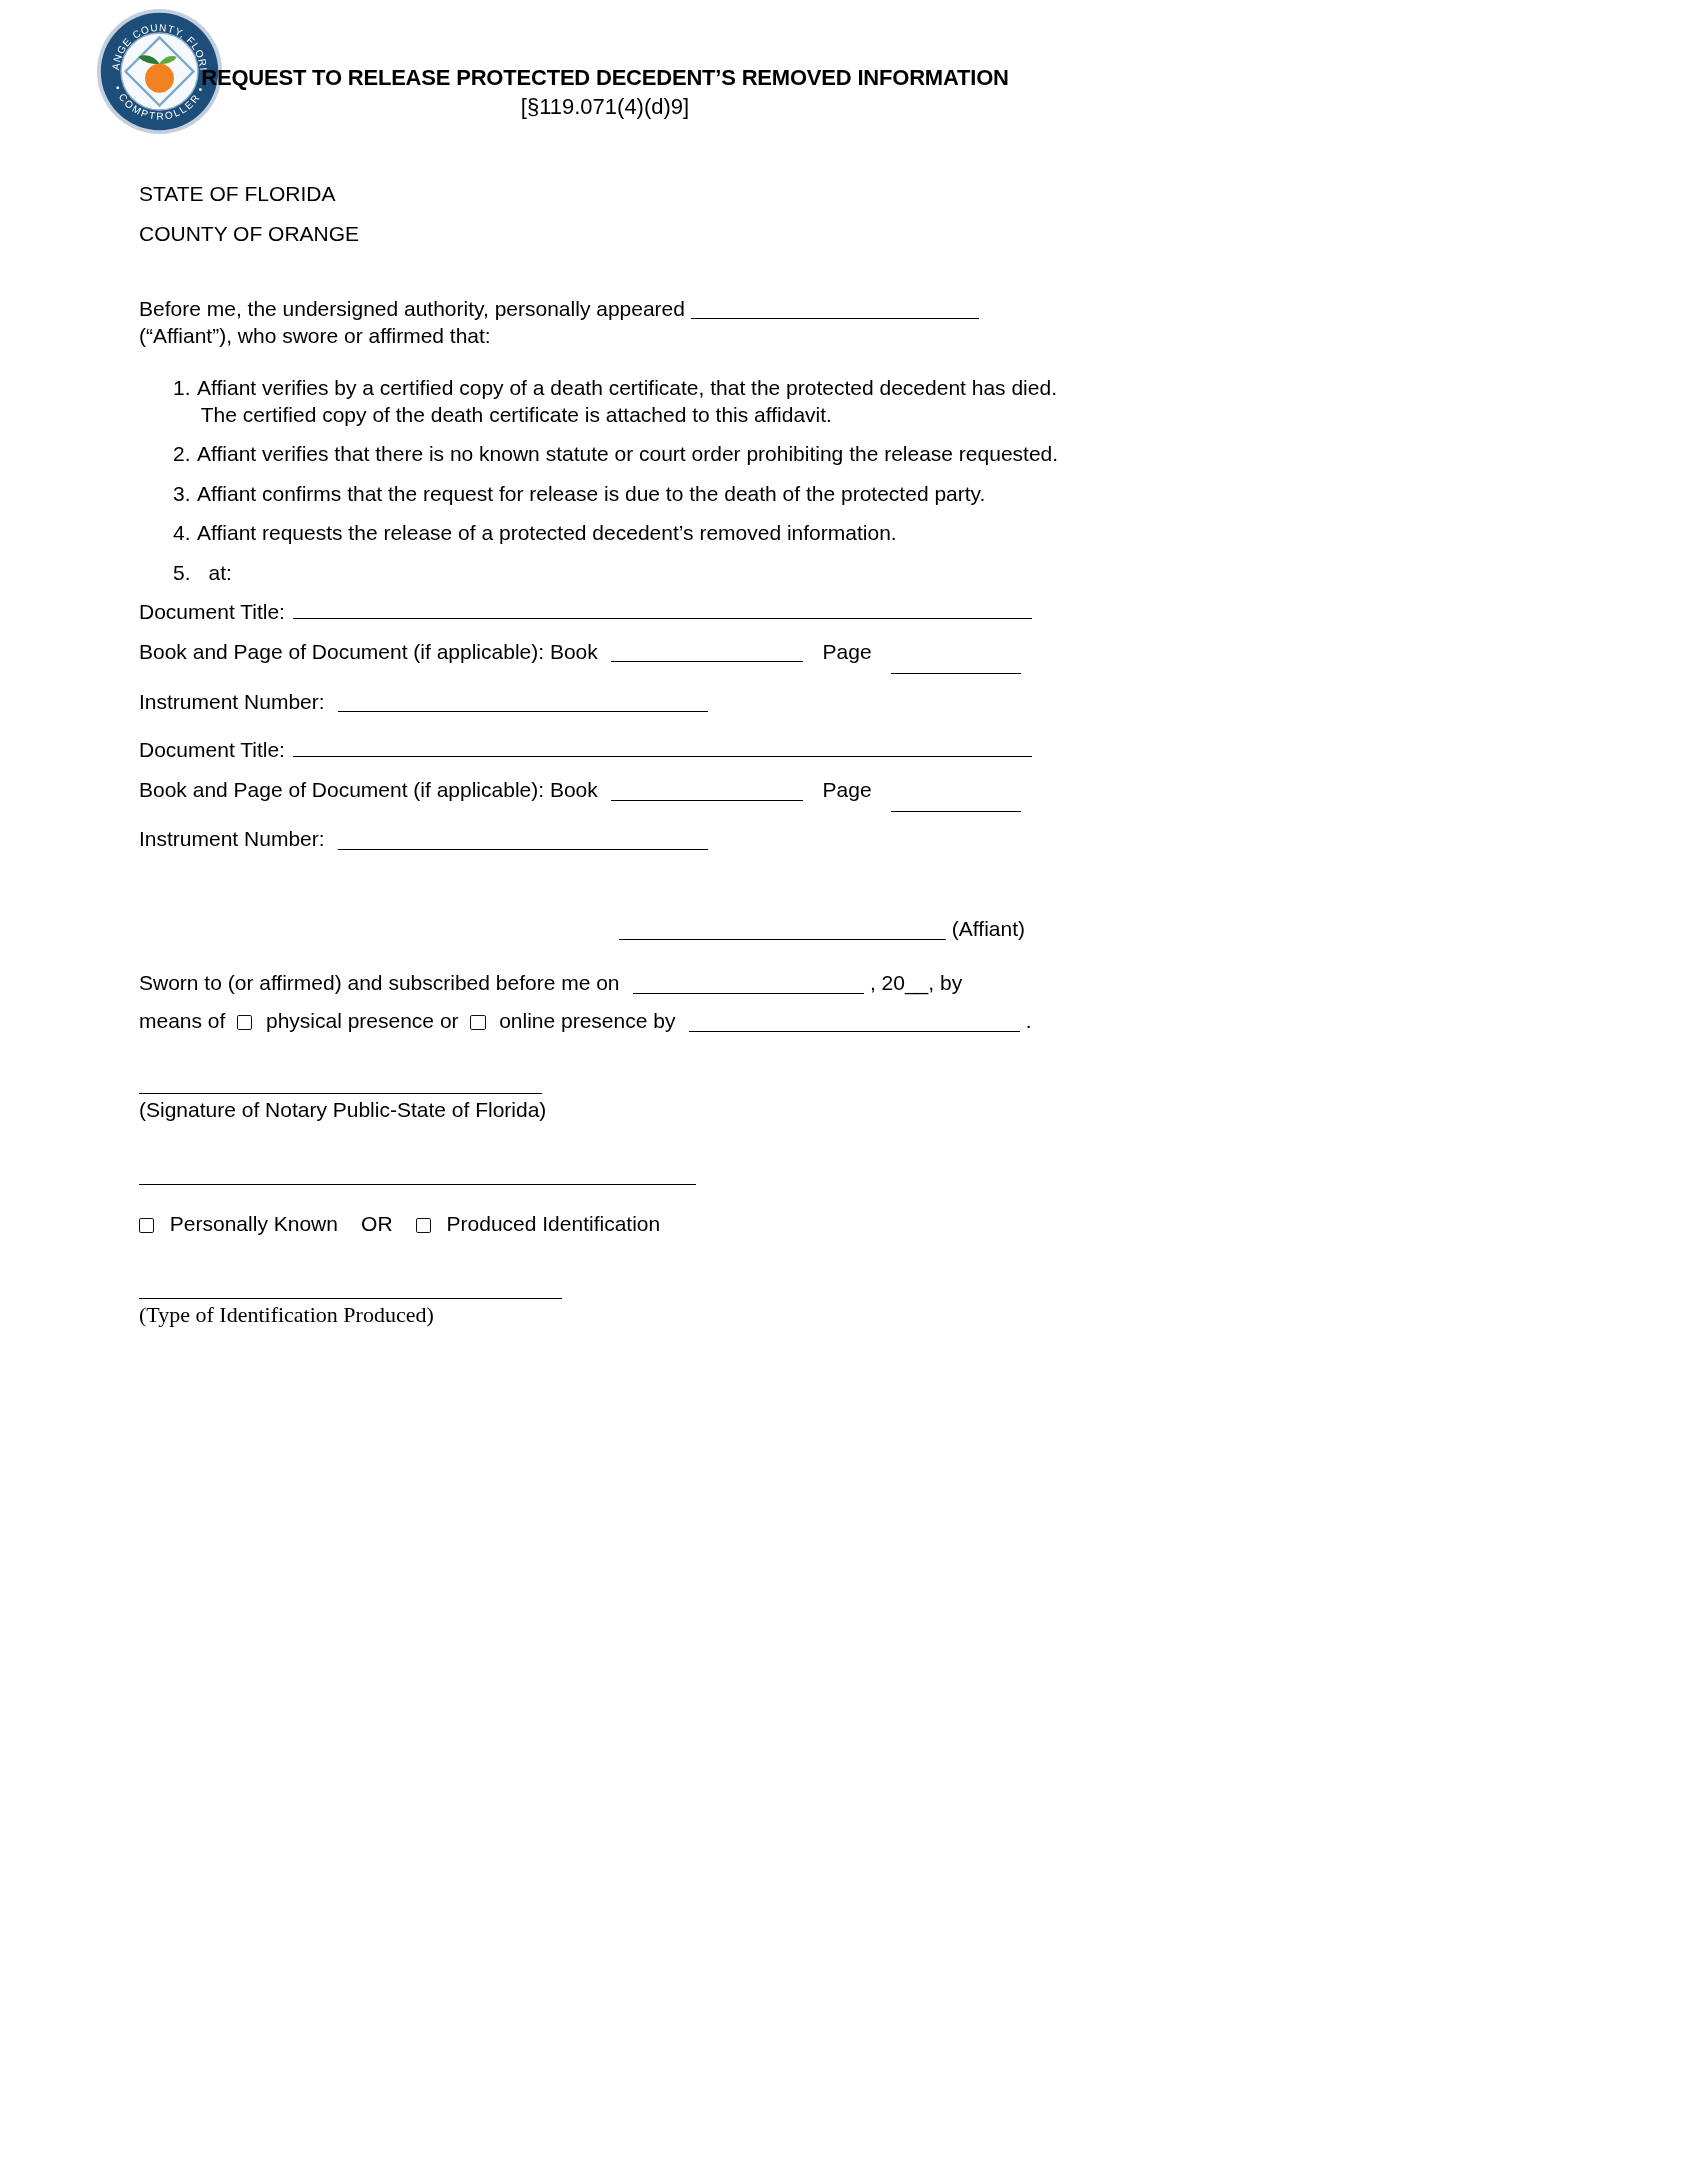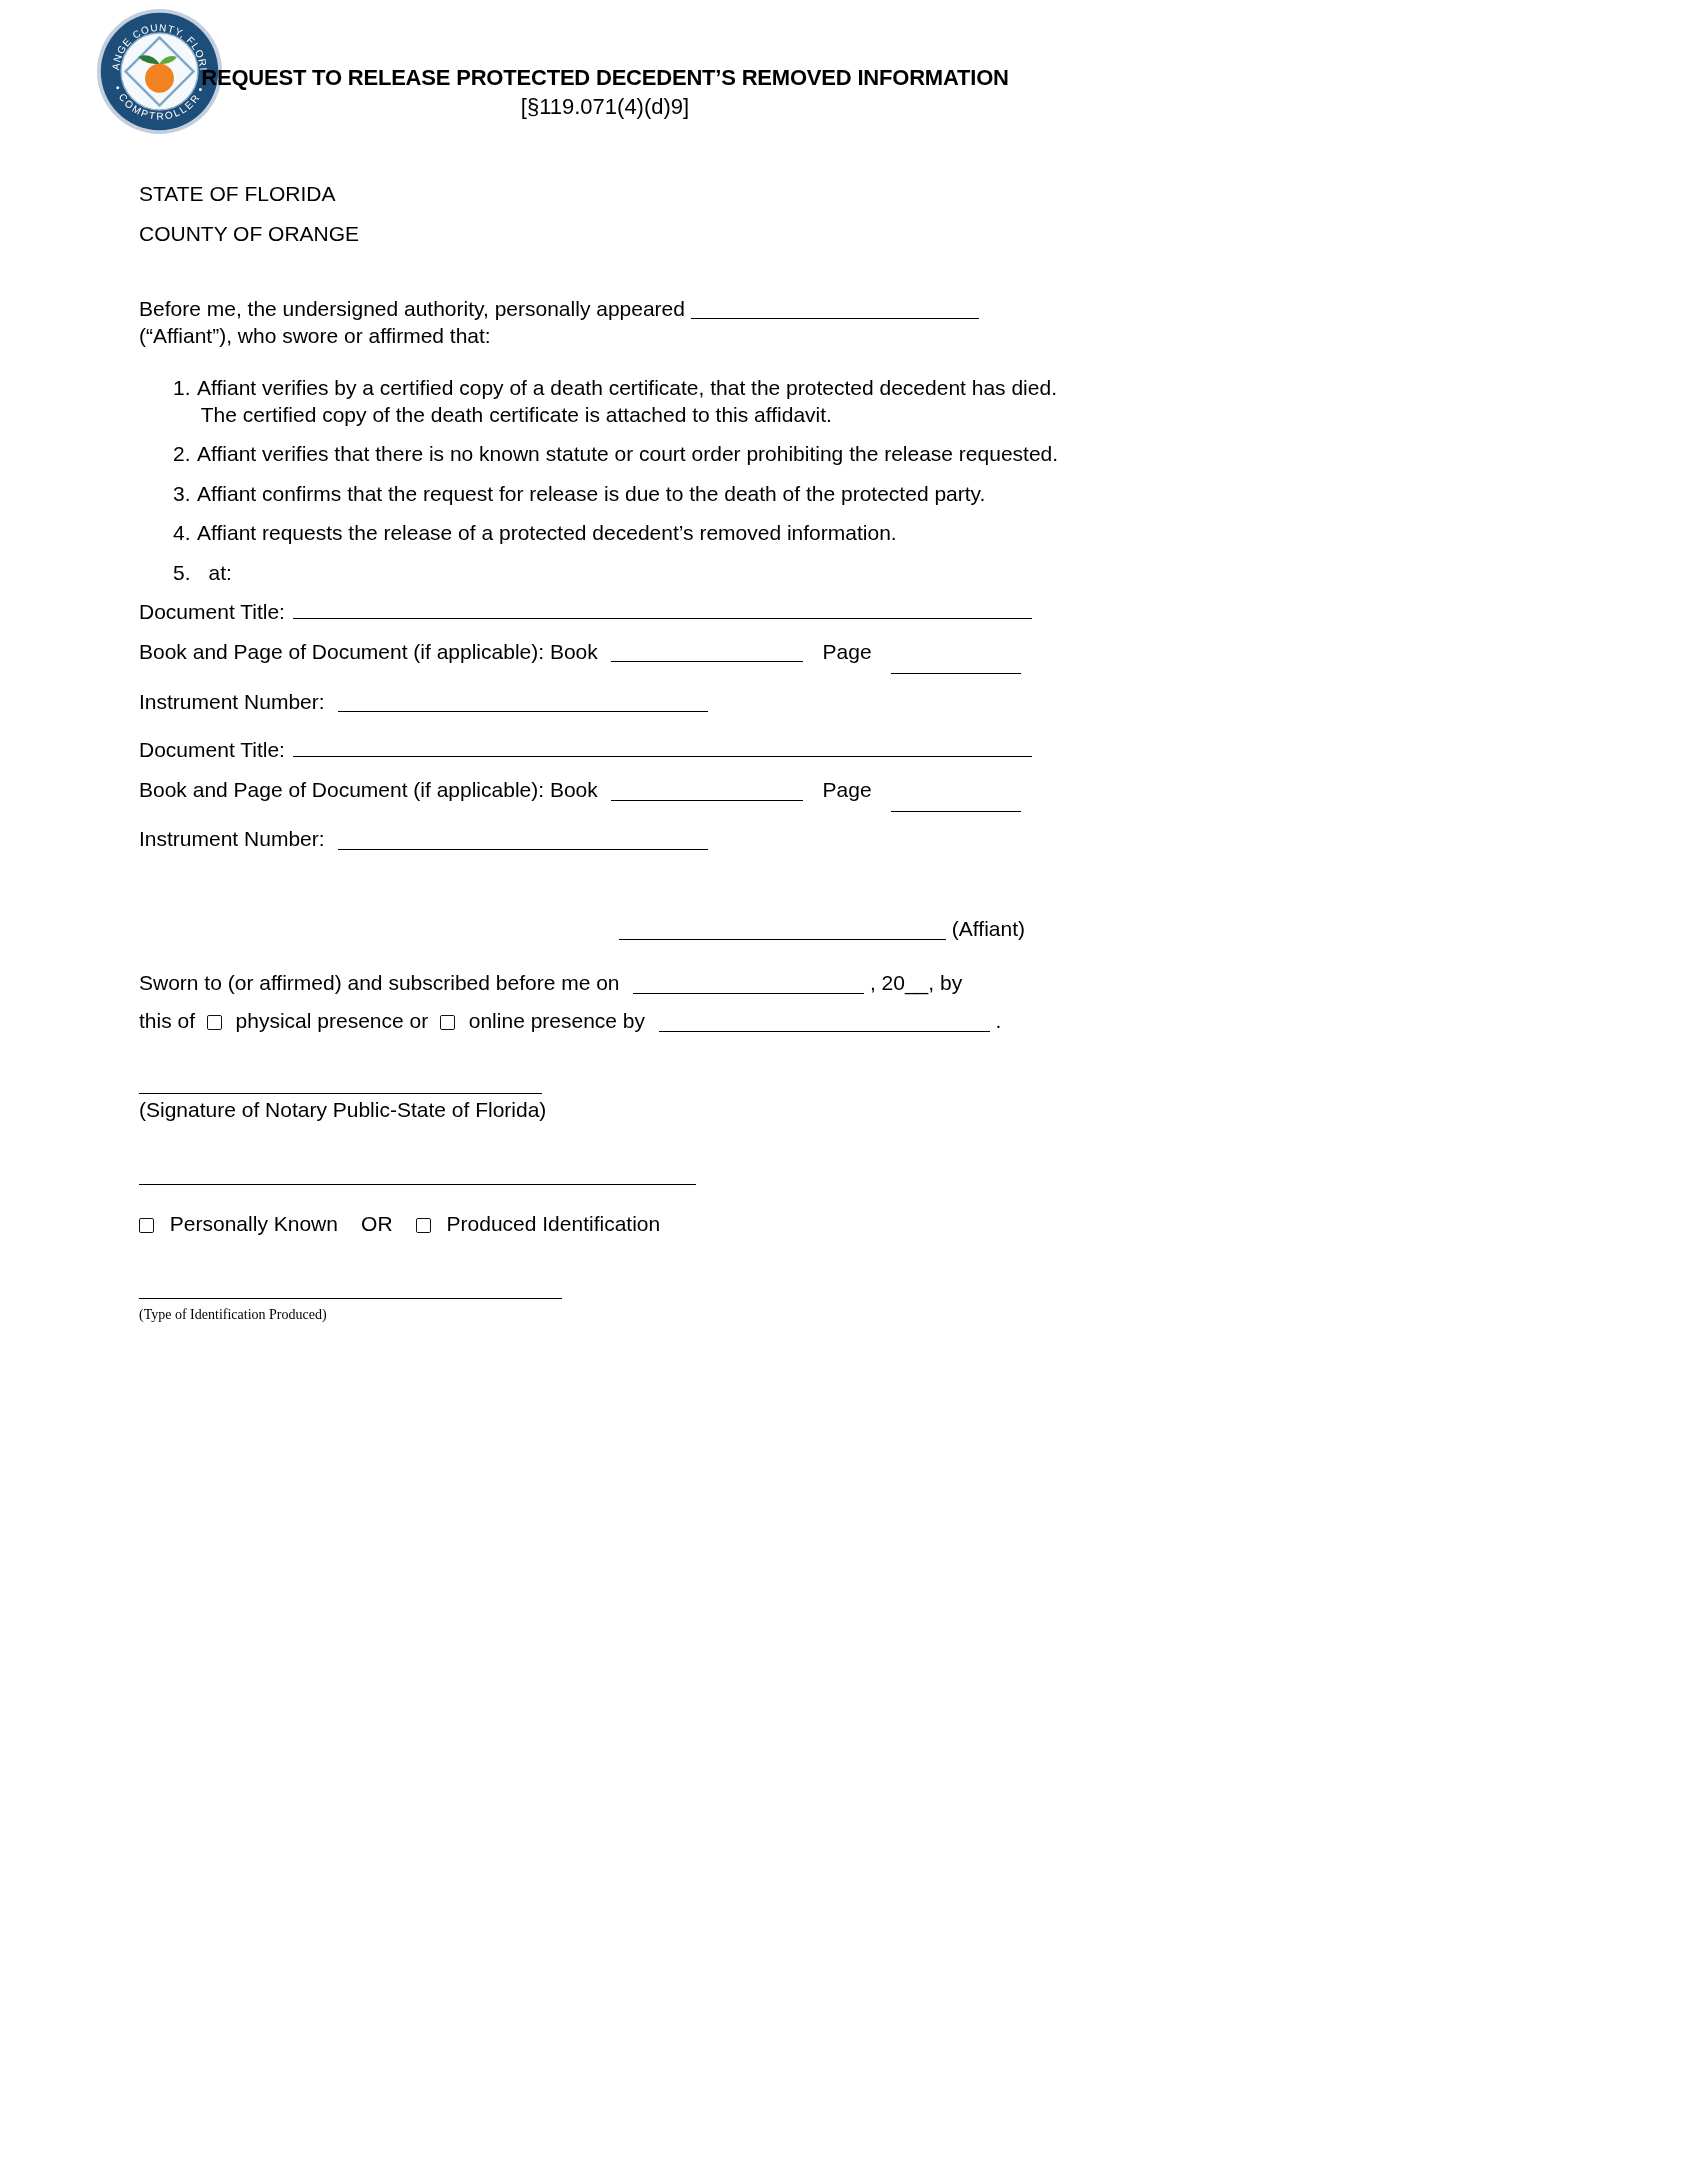--- a/index.html
+++ b/index.html
@@ -234,7 +234,7 @@
       <span>, 20__, by</span>
     </div>
     <div class="line means-line">
-      <span>this of</span>
+      <span>means of</span>
       <span class="checkbox"></span>
       <span>physical presence or</span>
       <span class="checkbox"></span>

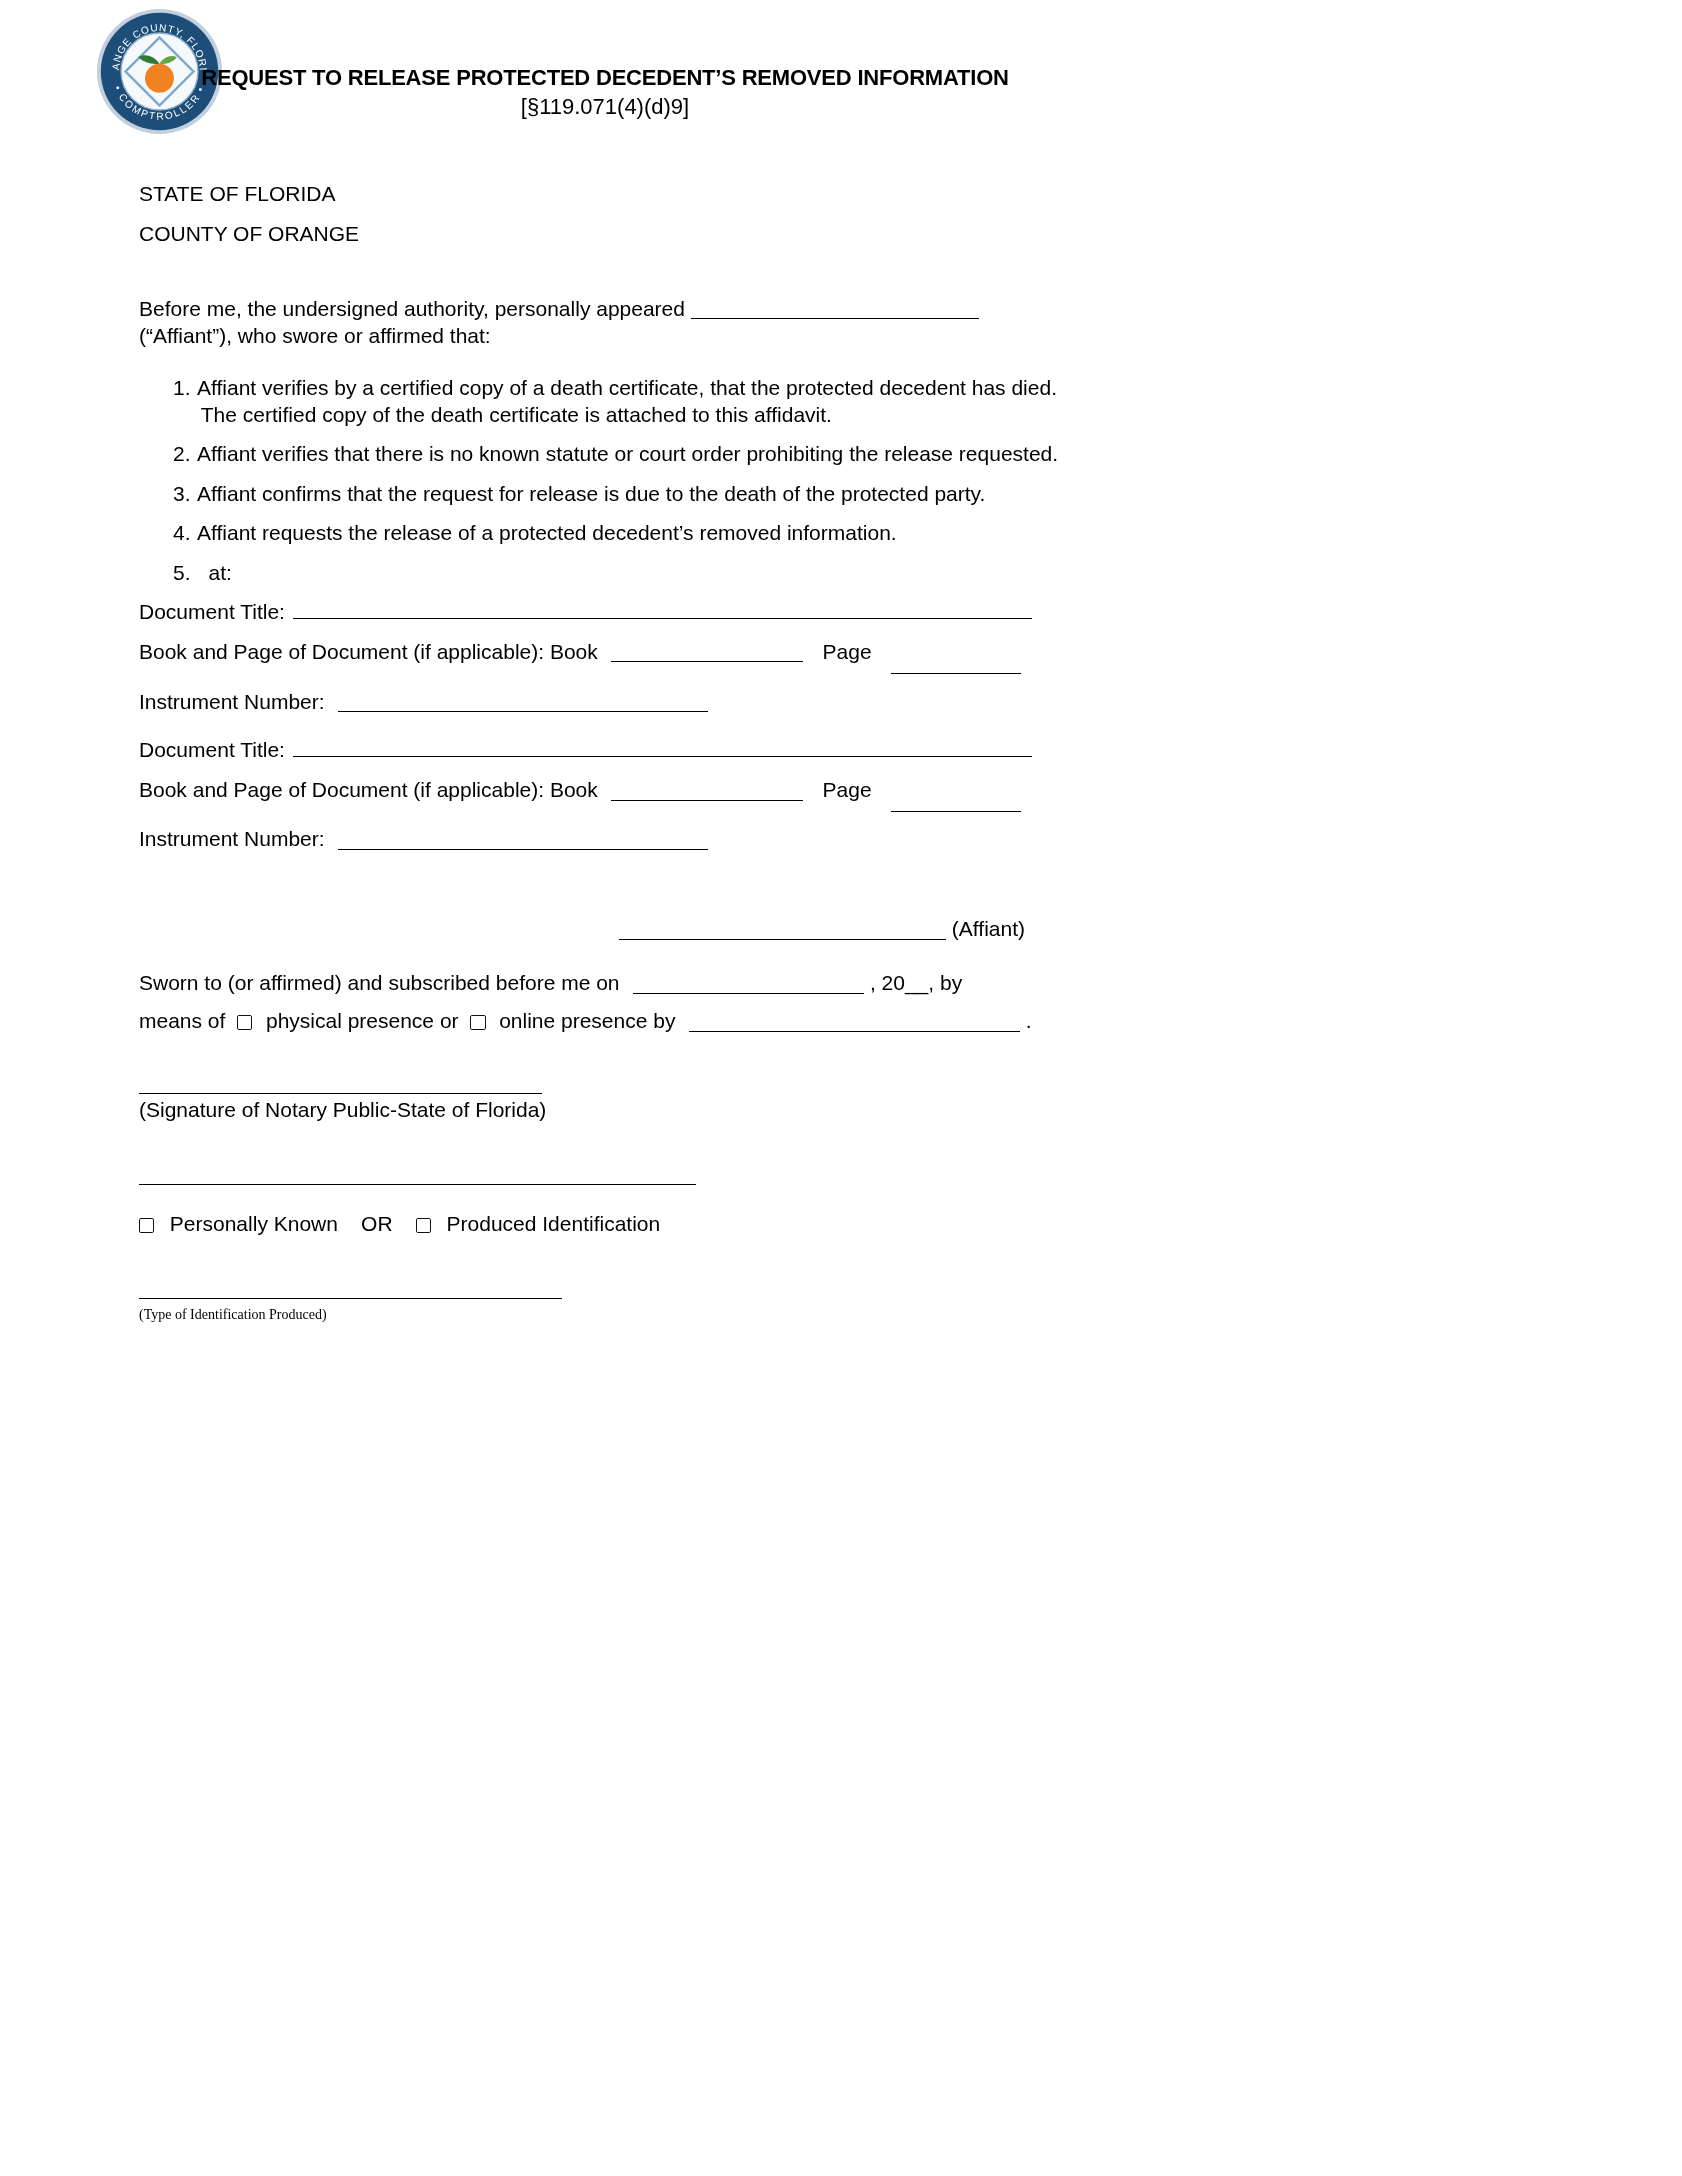--- a/index.html
+++ b/index.html
@@ -115,7 +115,7 @@
 
   .serif {
     font-family: "Liberation Serif", serif;
-    font-size: 14px;
+    font-size: 22px;
   }
 </style>
 </head>

